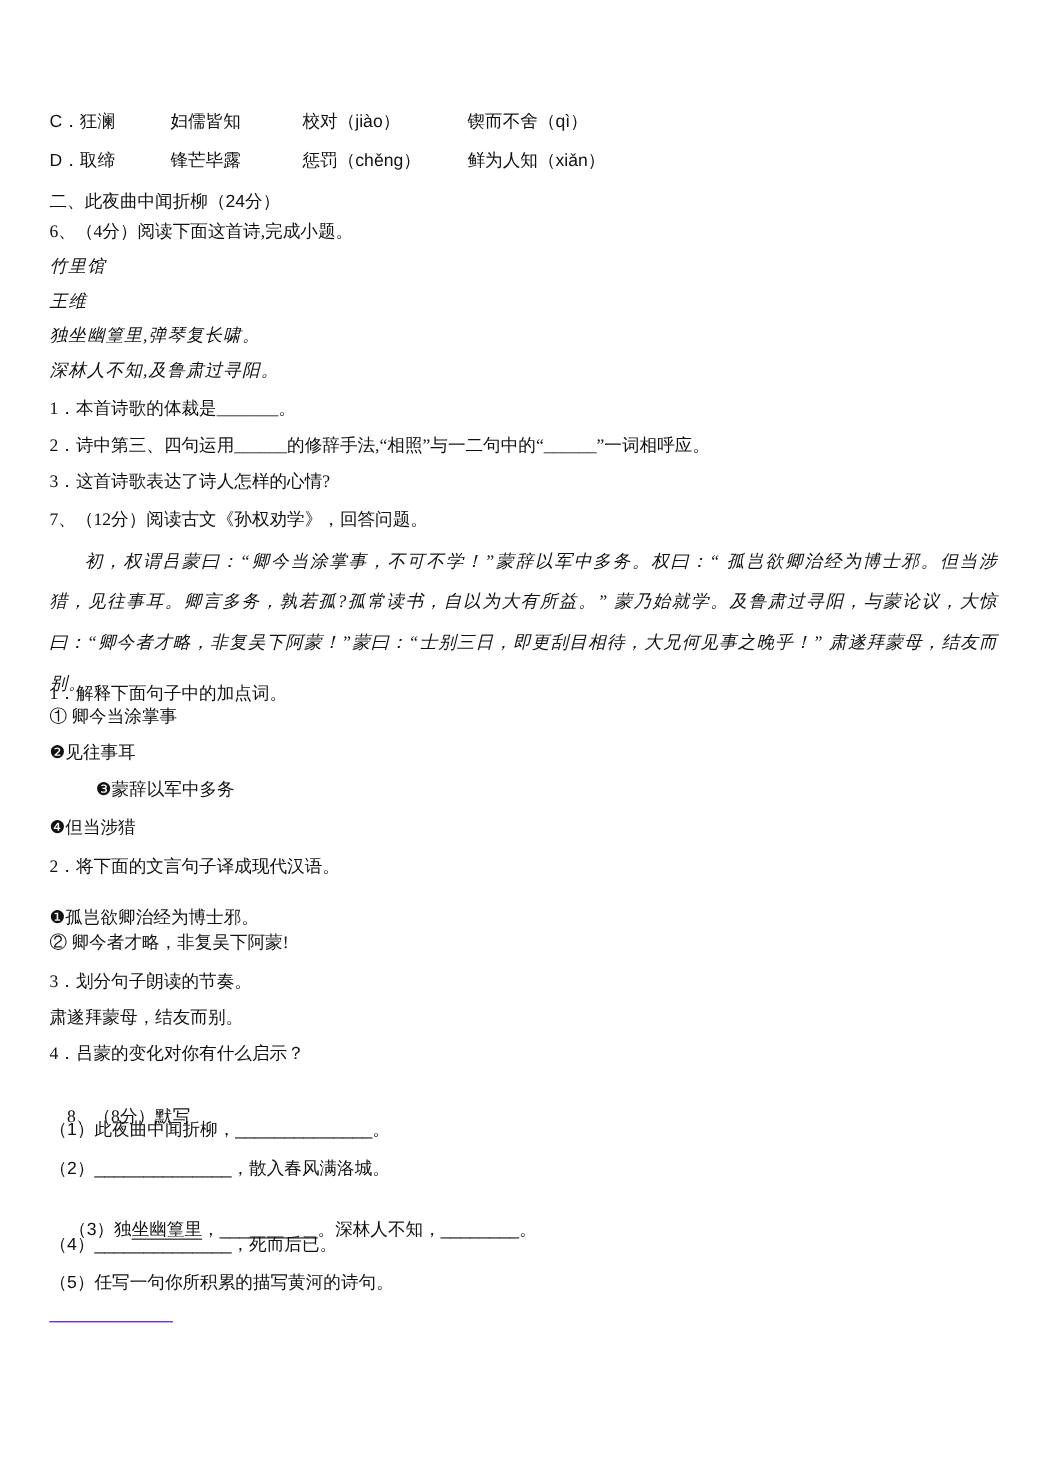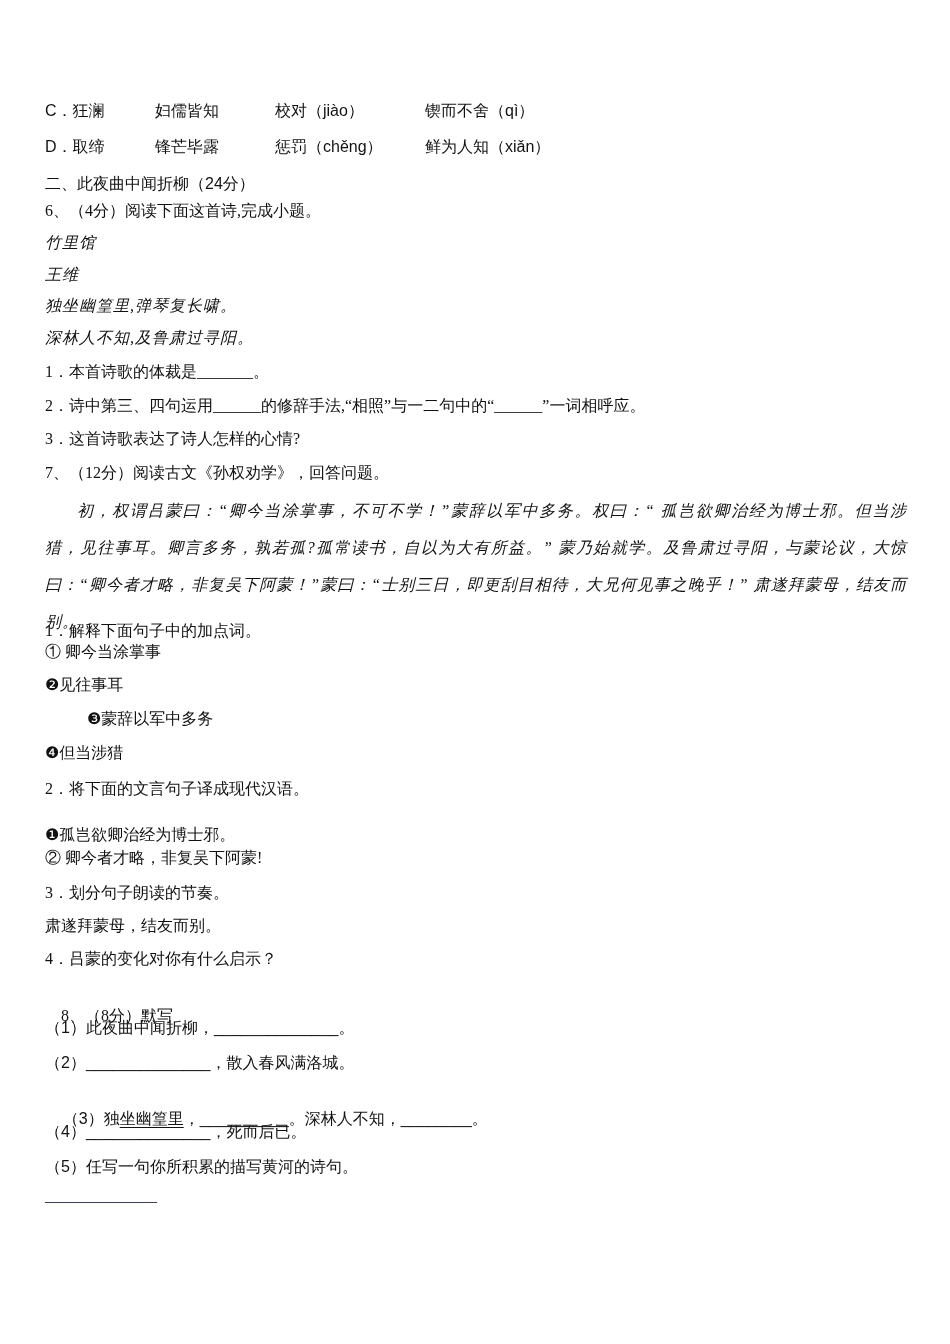--- a/index.html
+++ b/index.html
@@ -36,7 +36,7 @@
     white-space:normal;
   }
   .u{ text-decoration:underline; text-underline-offset:3px; }
-  .tail{ color:#0f172a; letter-spacing:0; }
+  .tail{ color:#6d28d9; letter-spacing:0;text-decoration:underline; }
 </style>
 </head>
 <body>

